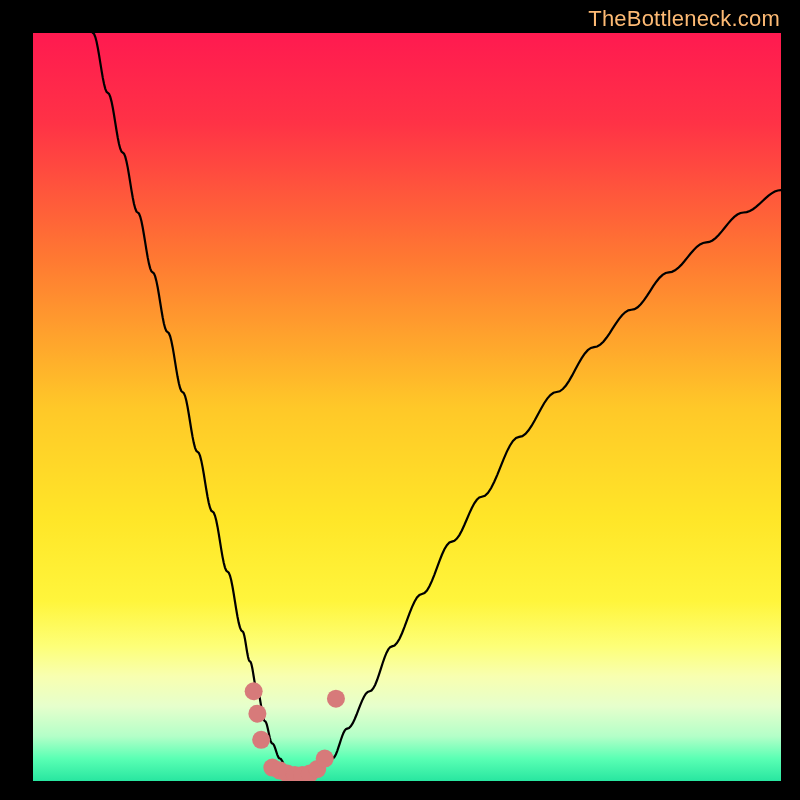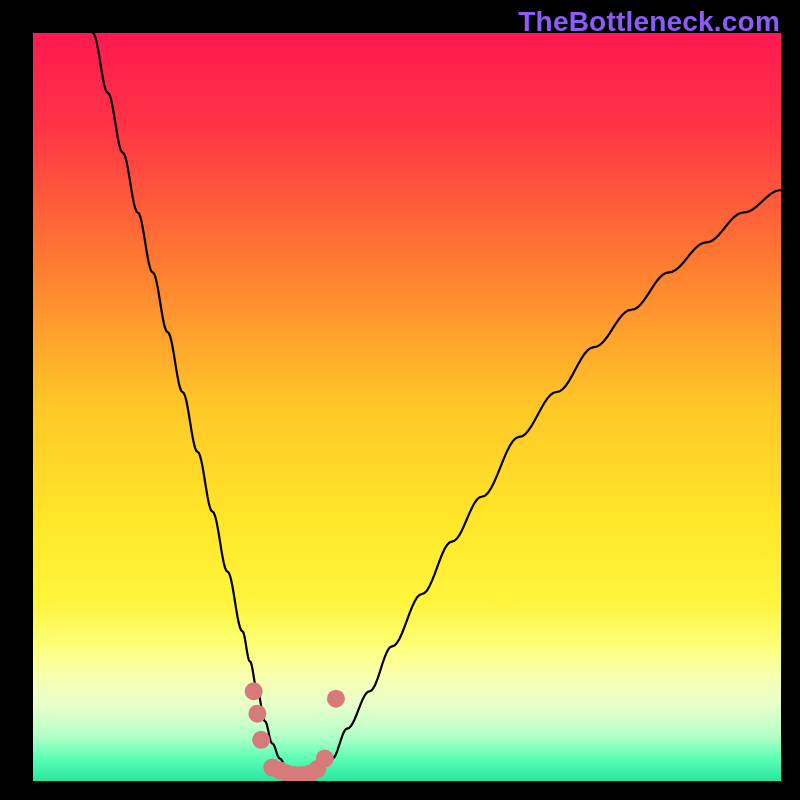--- a/index.html
+++ b/index.html
@@ -45,9 +45,9 @@
     position: absolute;
     top: 6px;
     right: 20px;
-    color: #8b5cf6;
-    font-size: 28px;
-    font-weight: 700;
+    color: #fdba74;
+    font-size: 22px;
+    font-weight: 400;
     letter-spacing: 0.2px;
   }
 </style>

